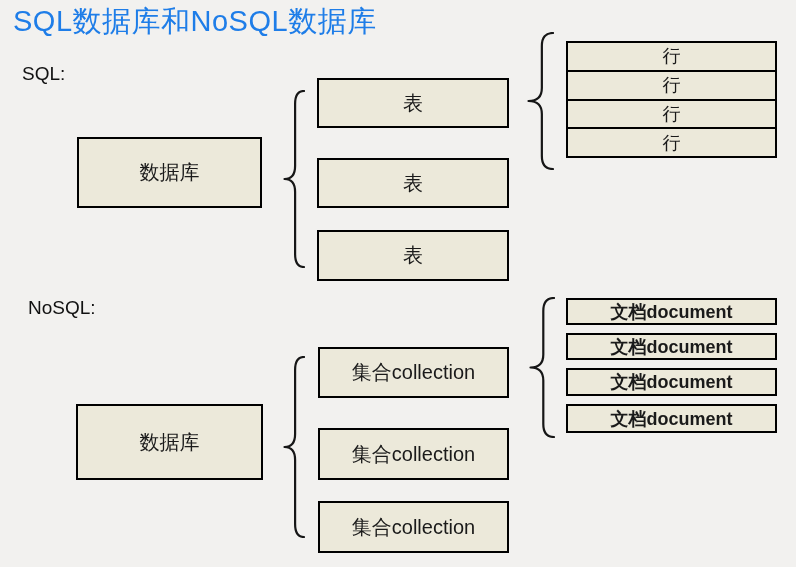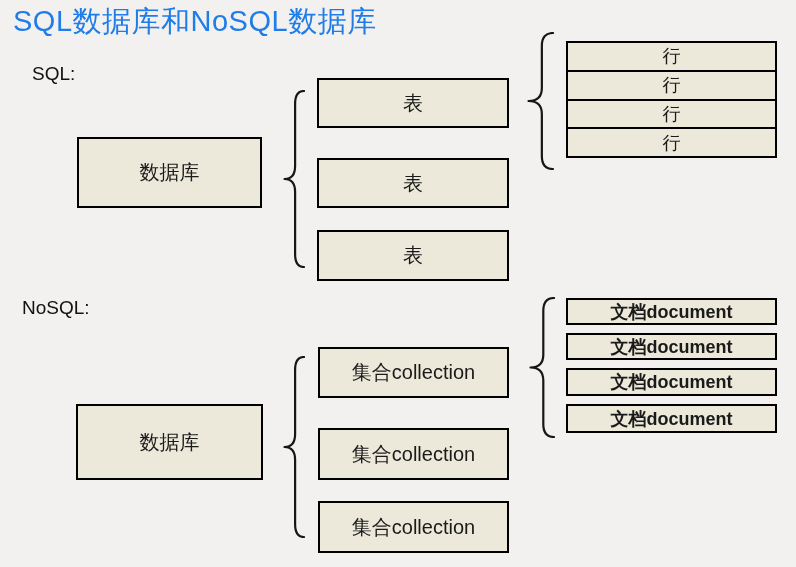--- a/index.html
+++ b/index.html
@@ -42,7 +42,7 @@
 
   <div class="title">SQL数据库和NoSQL数据库</div>
 
-  <div class="seclabel" style="left:22px;top:63px;margin-left:10px;">SQL:</div>
+  <div class="seclabel" style="left:22px;top:63px;">SQL:</div>
 
   <div class="box f20" style="left:77px;top:137px;width:185px;height:71px;">
     <span>数据库</span>

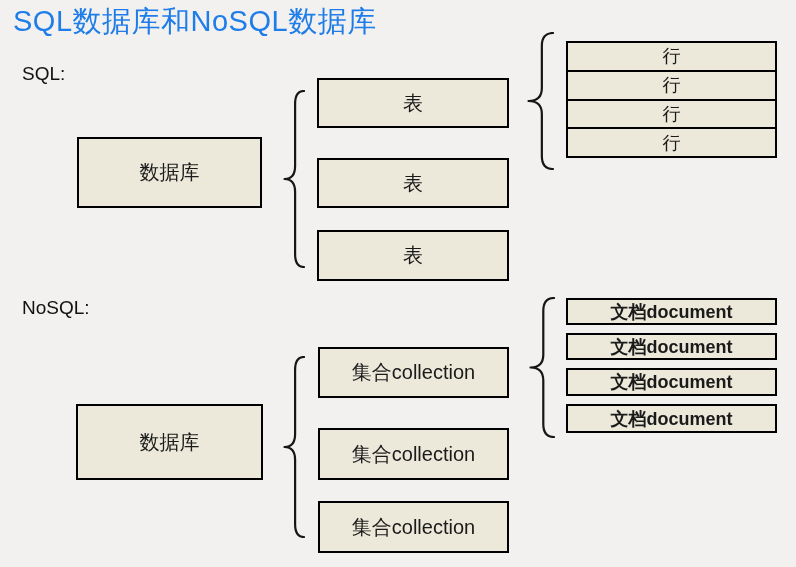--- a/index.html
+++ b/index.html
@@ -81,7 +81,7 @@
     </div>
   </div>
 
-  <div class="seclabel" style="left:22px;top:297px;">NoSQL:</div>
+  <div class="seclabel" style="left:28px;top:297px;">NoSQL:</div>
 
   <div class="box f20" style="left:76px;top:404px;width:187px;height:76px;">
     <span>数据库</span>

